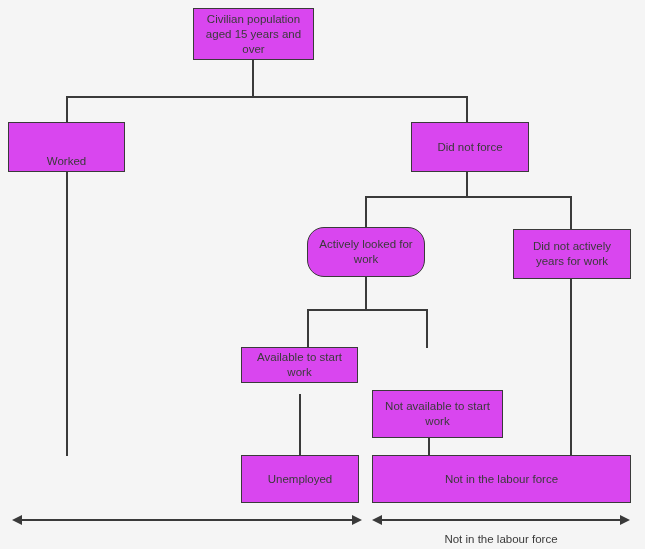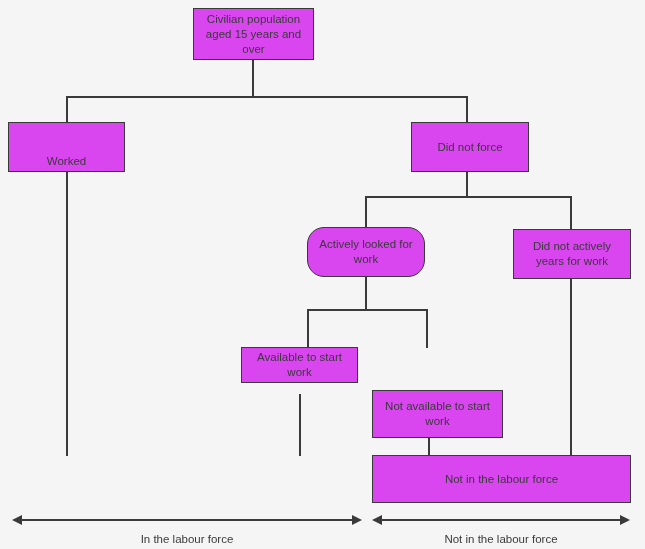--- a/index.html
+++ b/index.html
@@ -109,6 +109,9 @@
   </div>
 
 
+  <div class="node" style="left:241px; top:455px; width:118px; height:48px;">
+    <span>Unemployed</span>
+  </div>
 
   <div class="node" style="left:372px; top:455px; width:259px; height:48px;">
     <span>Not in the labour force</span>

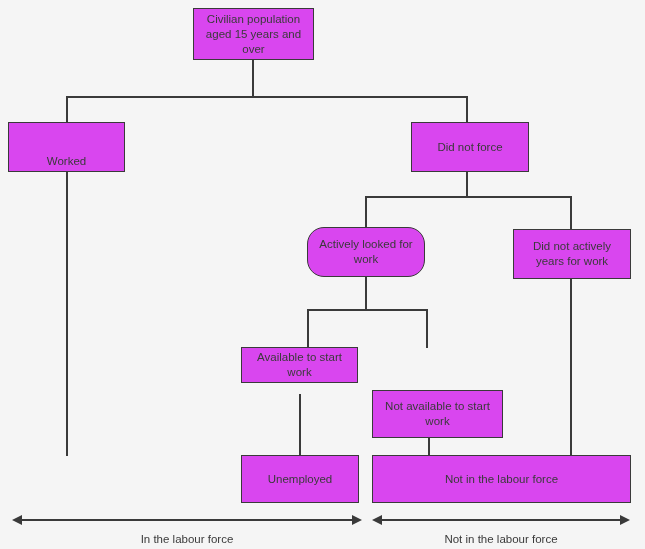--- a/index.html
+++ b/index.html
@@ -143,7 +143,6 @@
   <div class="arrowhead left" style="left:12px; top:515px;"></div>
   <div class="axis-line" style="left:21px; top:519px; width:332px;"></div>
   <div class="arrowhead right" style="left:352px; top:515px;"></div>
-  <div class="axis-label" style="left:12px; top:532px; width:350px;">In the labour force</div>
 
   <div class="arrowhead left" style="left:372px; top:515px;"></div>
   <div class="axis-line" style="left:381px; top:519px; width:240px;"></div>

